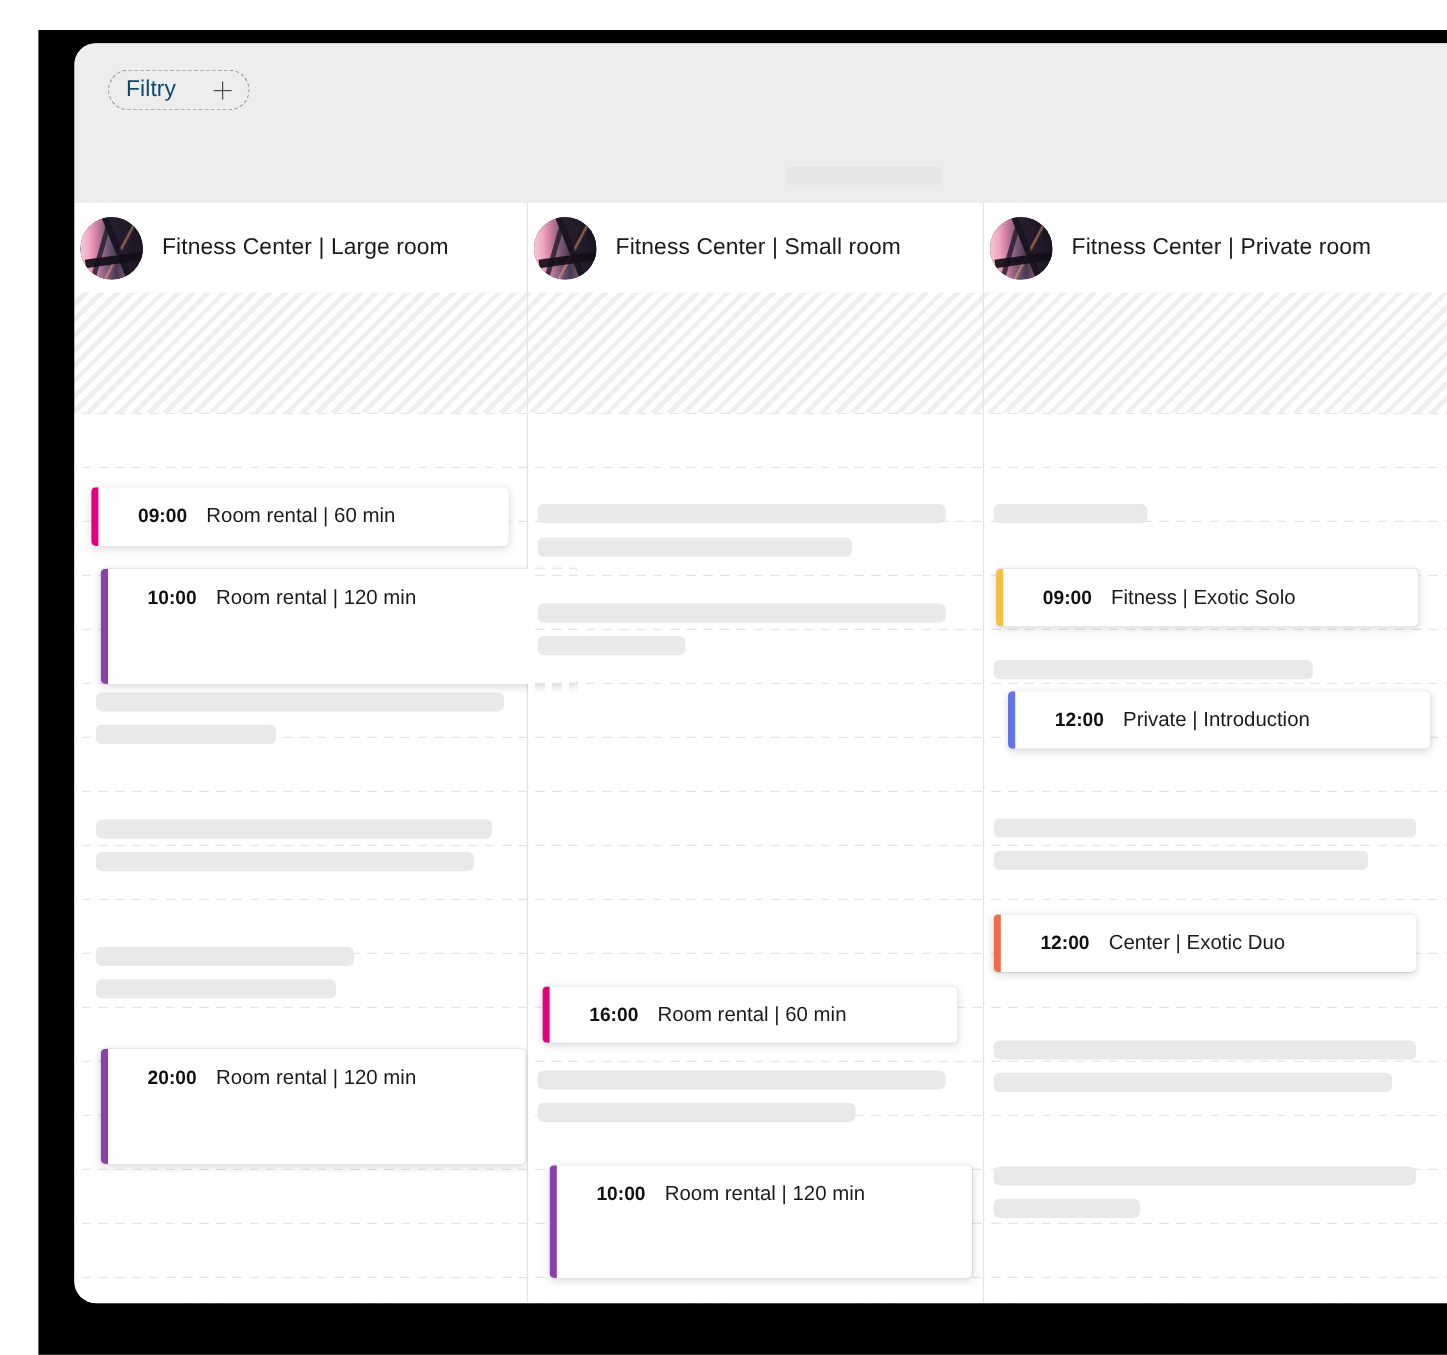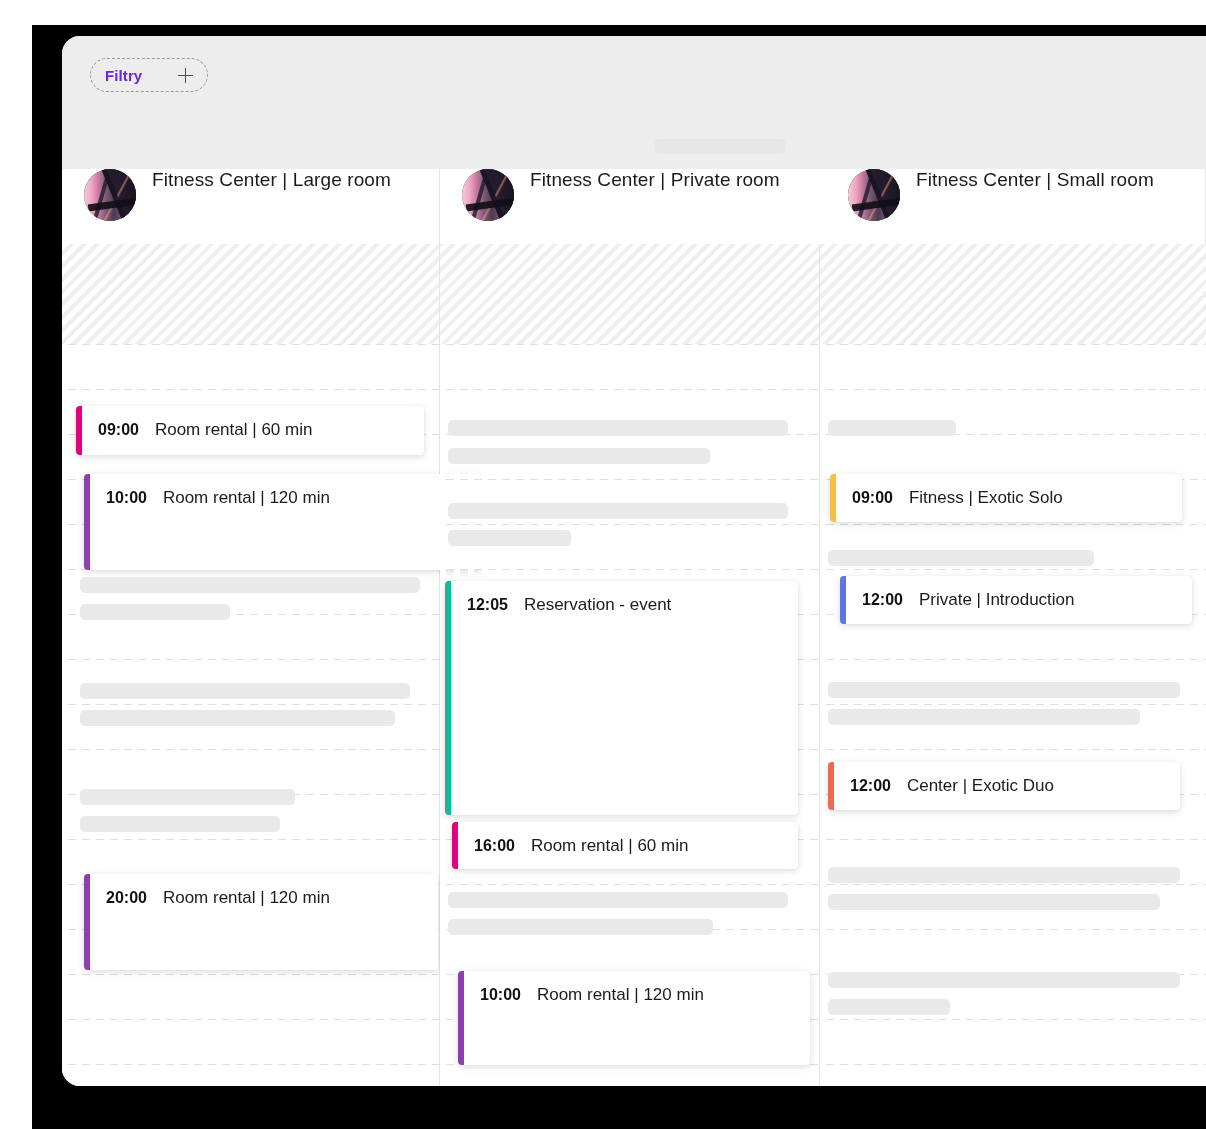--- a/index.html
+++ b/index.html
@@ -61,10 +61,9 @@
     cursor: pointer;
   }
   #filter-chip .chip-label {
-    font-size: 15px;
-    color: #6d28d9;
+    font-size: 19px;
+    color: #0c4a6e;
     letter-spacing: .1px;
-    font-weight: bold;
   }
   .plus-icon {
     position: relative;

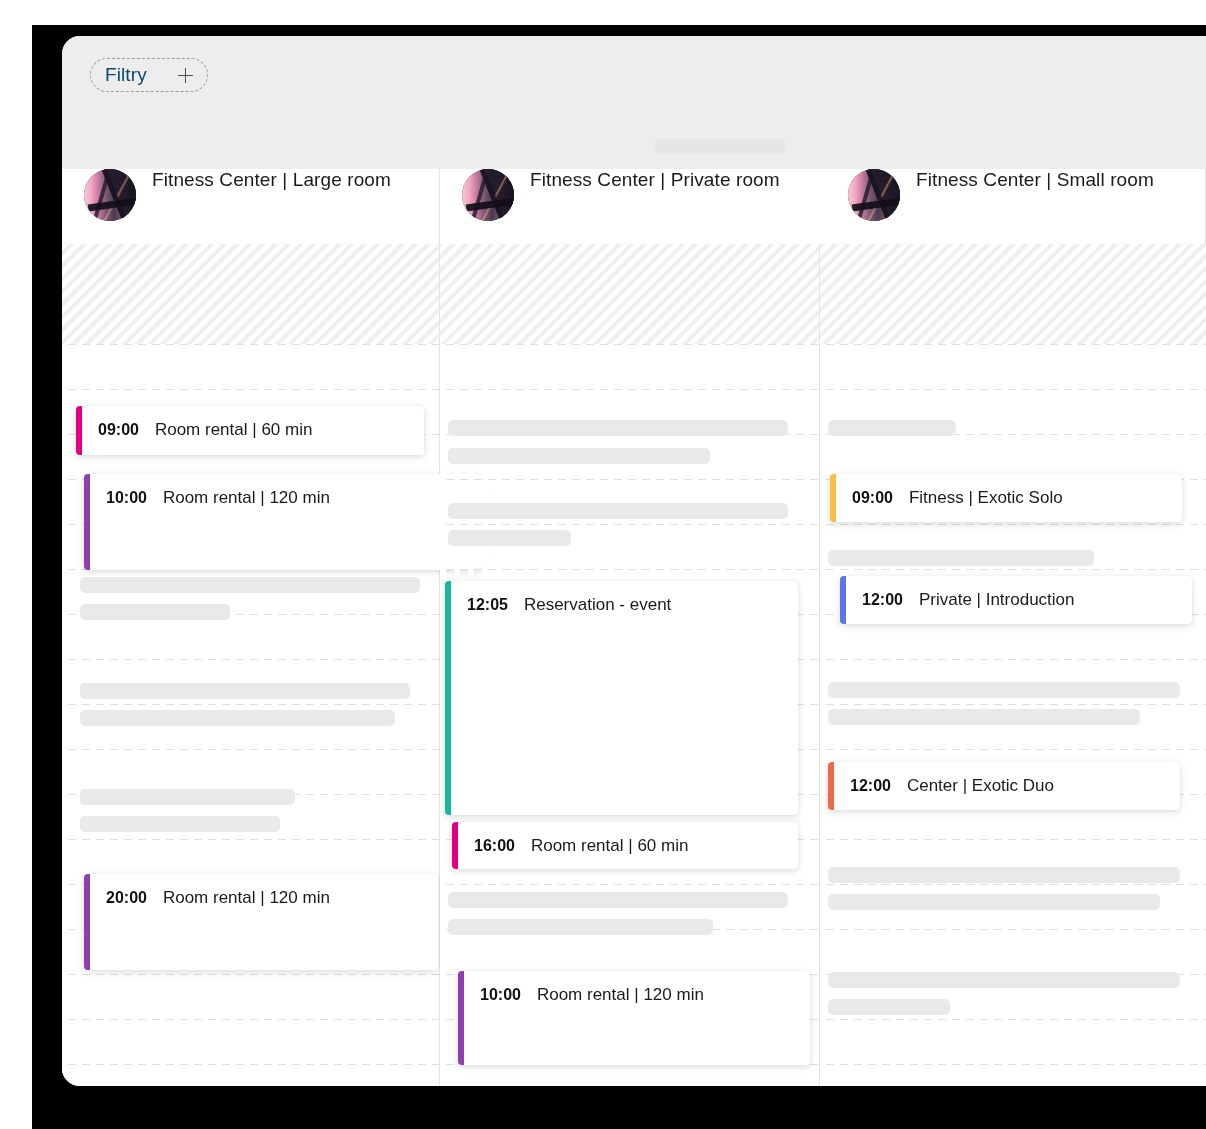--- a/index.html
+++ b/index.html
@@ -103,9 +103,10 @@
     position: relative;
     height: 100%;
     display: flex;
+    align-items: center;
     box-sizing: border-box;
     border-right: 1px solid #e4e4e4;
-    padding-left: 22px;
+    padding-left: 5px;
     overflow: hidden;
   }
   .col-header.c1 { width: 378px; }

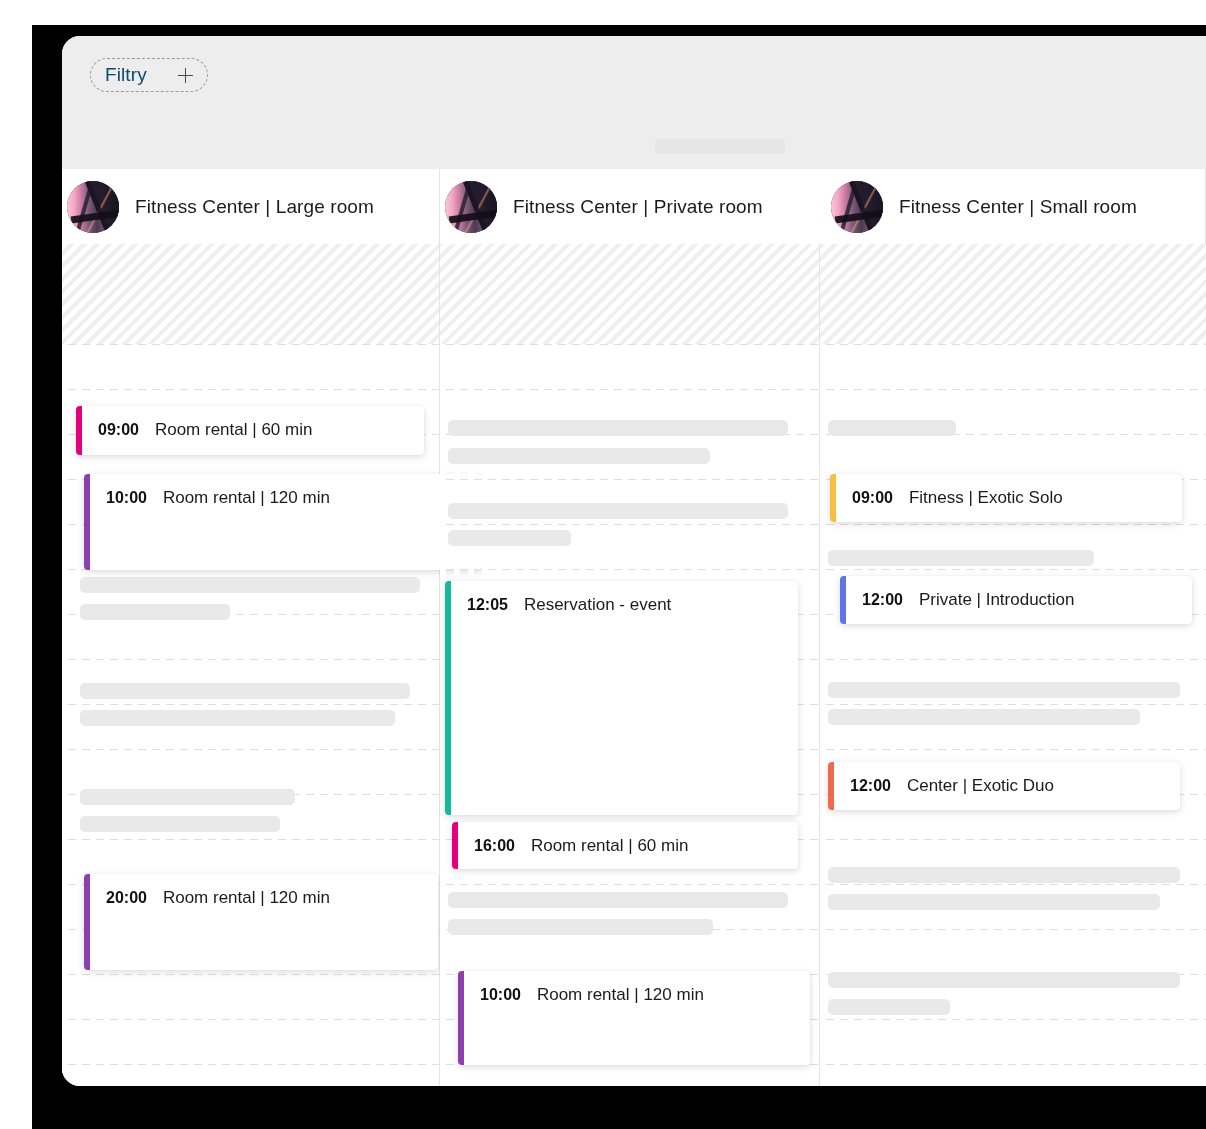--- a/index.html
+++ b/index.html
@@ -273,6 +273,15 @@
       </div>
       <span class="col-title">Fitness Center | Large room</span>
     </div>
+    <div class="col-header c2">
+      <div class="avatar">
+        <div class="gym"></div>
+          <div class="bar-a"></div>
+          <div class="bar-b"></div>
+          <div class="bar-c"></div>
+      </div>
+      <span class="col-title">Fitness Center | Small room</span>
+    </div>
     <div class="col-header c3">
       <div class="avatar">
         <div class="gym"></div>
@@ -281,15 +290,6 @@
           <div class="bar-c"></div>
       </div>
       <span class="col-title">Fitness Center | Private room</span>
-    </div>
-    <div class="col-header c2">
-      <div class="avatar">
-        <div class="gym"></div>
-          <div class="bar-a"></div>
-          <div class="bar-b"></div>
-          <div class="bar-c"></div>
-      </div>
-      <span class="col-title">Fitness Center | Small room</span>
     </div>
   </div>
 

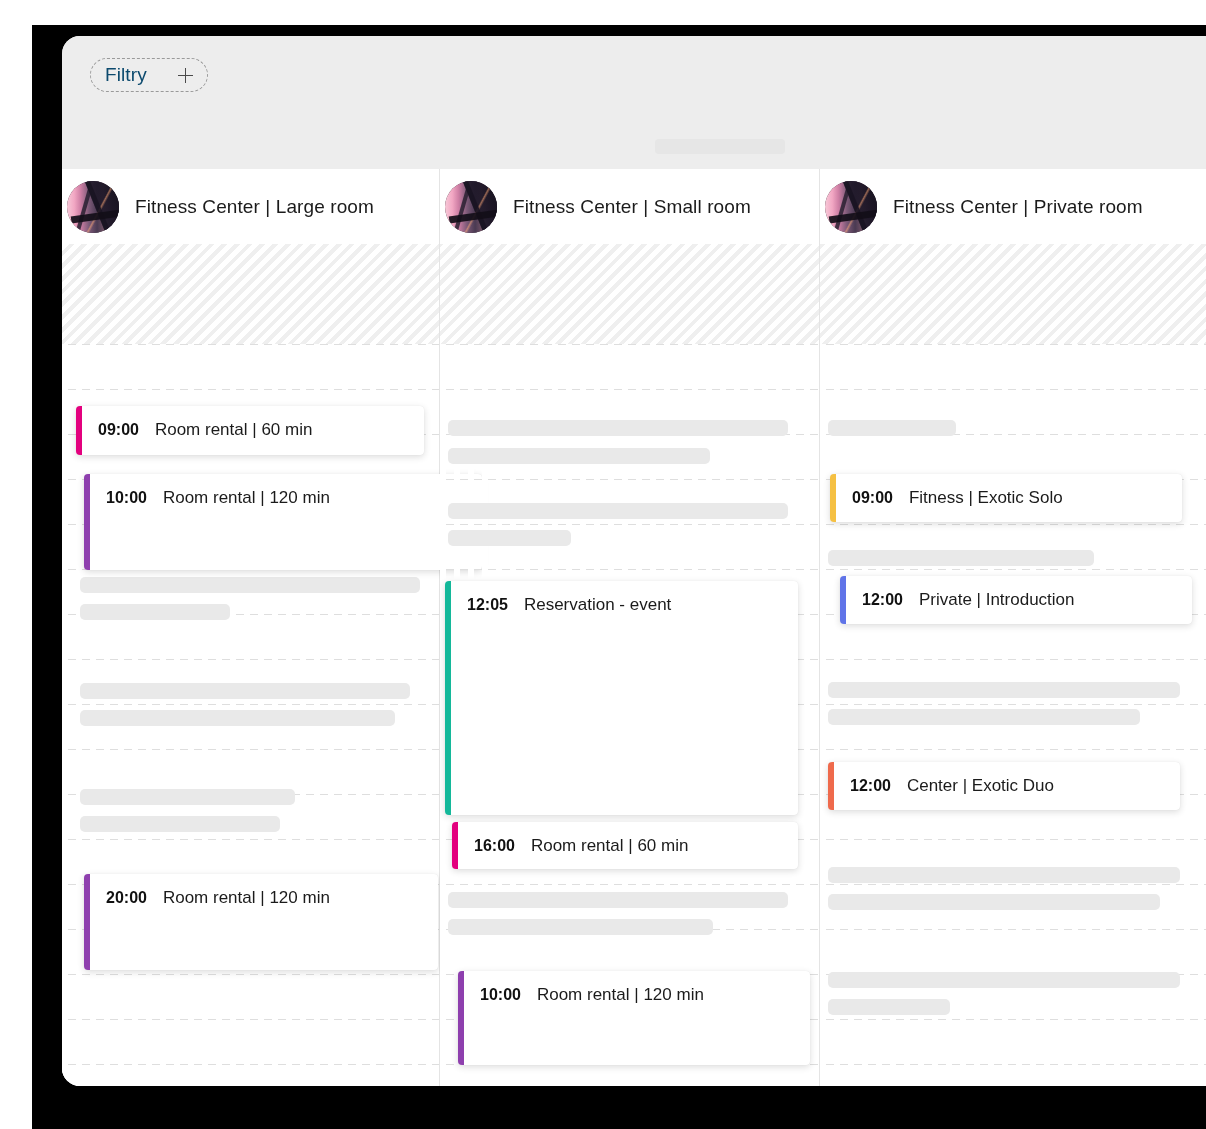--- a/index.html
+++ b/index.html
@@ -234,7 +234,7 @@
   .event .ev-body {
     display: flex;
     align-items: baseline;
-    padding: 14px 0 0 16px;
+    padding: 14px 0 0 33px;
     white-space: nowrap;
   }
   .event .ev-time {

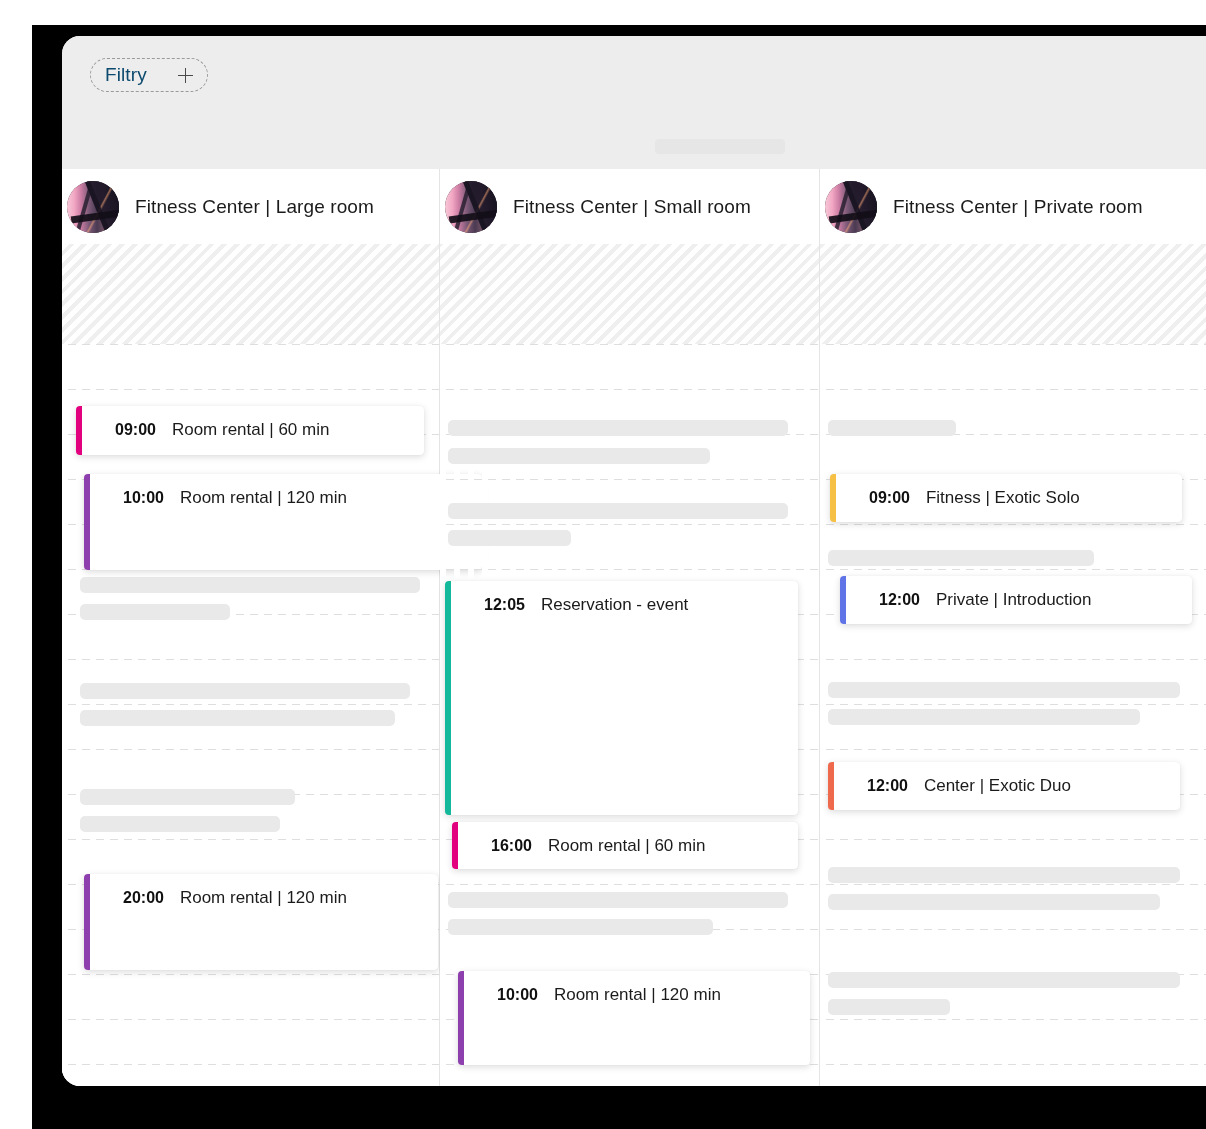--- a/index.html
+++ b/index.html
@@ -345,13 +345,6 @@
         <div class="skel" style="left:8px; top:548px; width:340px;"></div>
         <div class="skel" style="left:8px; top:575px; width:265px;"></div>
 
-        <div class="event" style="left:5px; top:237px; width:353px; height:234px;">
-          <span class="accent" style="background:#14b89a;"></span>
-          <span class="ev-body">
-            <span class="ev-time">12:05</span>
-            <span class="ev-title">Reservation - event</span>
-          </span>
-        </div>
 
         <div class="event" style="left:12px; top:478px; width:346px; height:47px;">
           <span class="accent" style="background:#e3007e;"></span>

